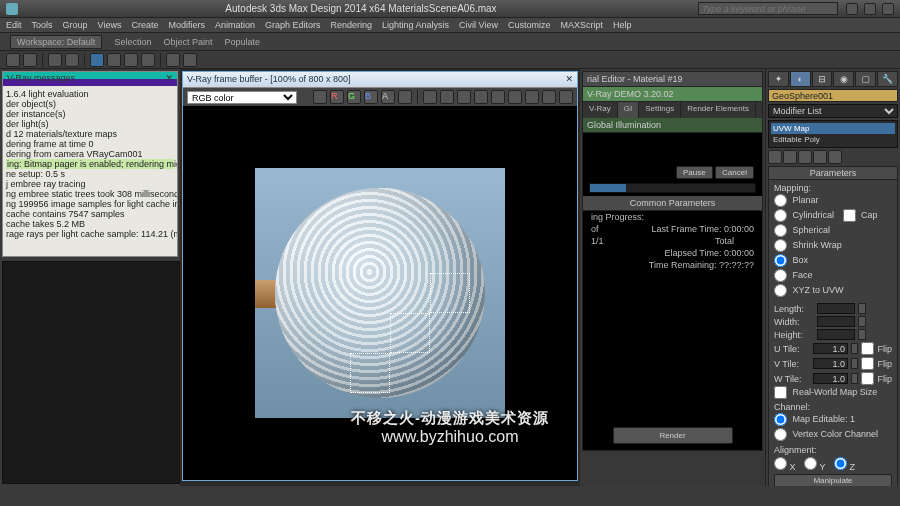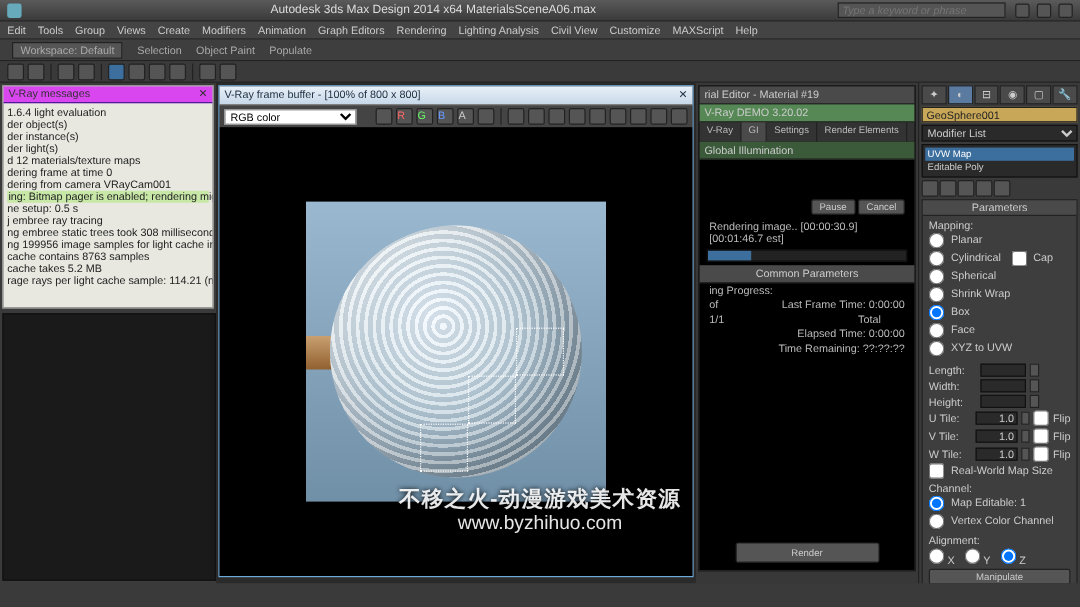--- a/index.html
+++ b/index.html
@@ -20,7 +20,7 @@
 .workspace { display:flex; height:417px; }
 .left { width:180px; display:flex; flex-direction:column; }
 .msgwin { background:#e8e8e0; border:1px solid #888; margin:2px; height:186px; display:flex; flex-direction:column; }
-.msgwin .hdr { background:#d946ef; height:14px; font-size:9px; color:#333; padding:1px 4px; border-bottom:1px solid #4c1d95; display:flex; justify-content:space-between;}
+.msgwin .hdr { background:#14b8a6; height:14px; font-size:9px; color:#333; padding:1px 4px; border-bottom:7px solid #4c1d95; display:flex; justify-content:space-between;}
 .msgwin .body { flex:1; padding:3px; color:#222; font-size:8px; line-height:10px; overflow:hidden; }
 .msgwin .body div { white-space:nowrap; }
 .msgwin .warn { background:#c8e8a8; padding:0 1px;}

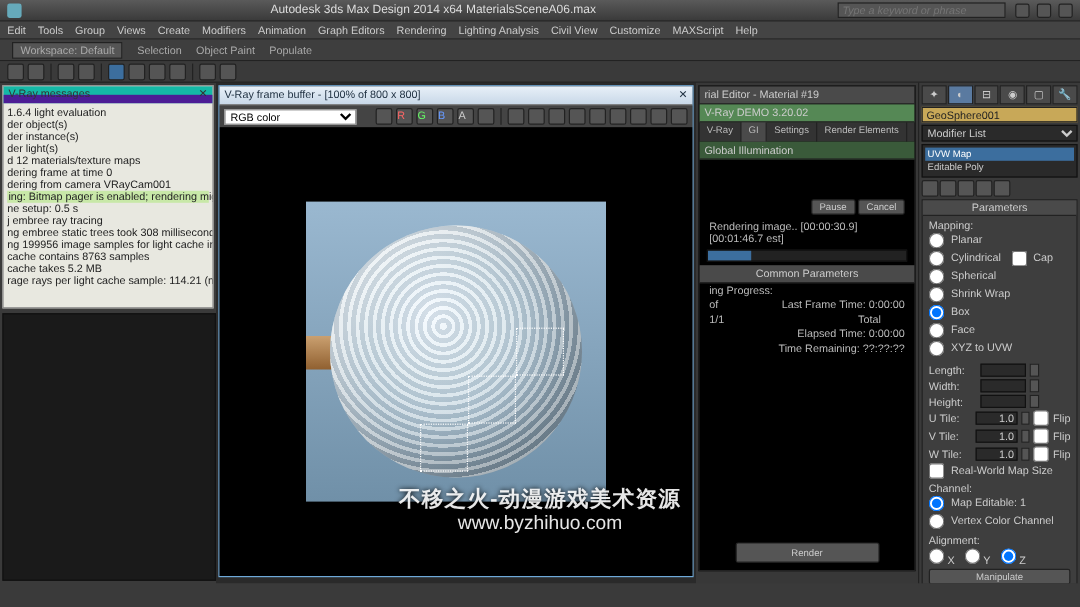--- a/index.html
+++ b/index.html
@@ -209,9 +209,6 @@
             <span></span>
             <span><span class="btn">Pause</span> <span class="btn">Cancel</span></span>
           </div>
-        <div class="row" style="padding-top:4px">
-            <span style="flex:1">Rendering image.. [00:00:30.9] [00:01:46.7 est]</span>
-          </div>
         <div class="progress">
             <div class="bar" id="pbar" style="width: 22%;"></div>
           </div>

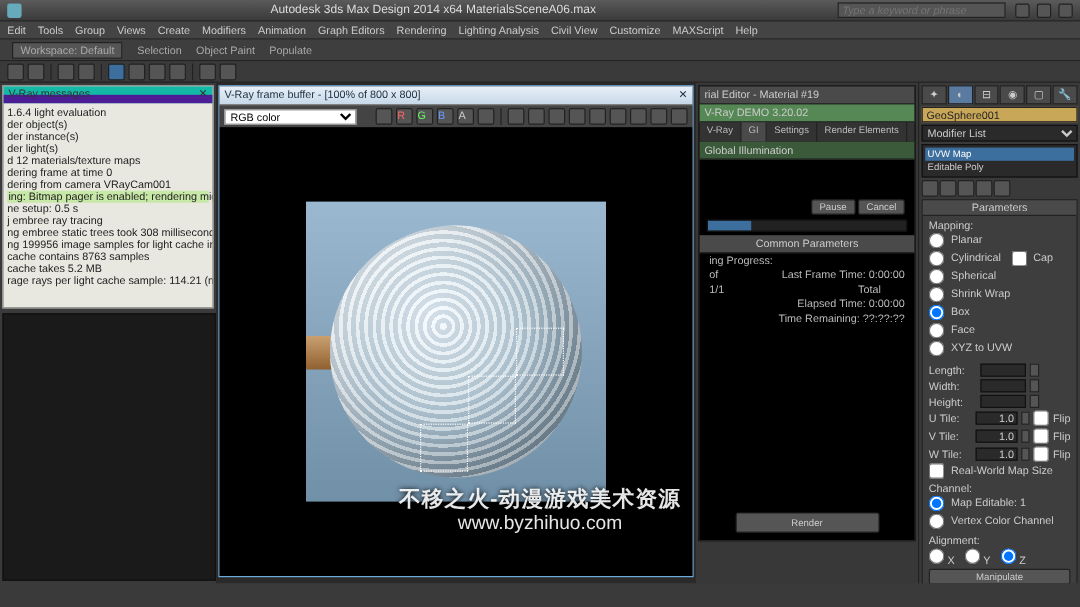--- a/index.html
+++ b/index.html
@@ -146,7 +146,7 @@
           <div>j embree ray tracing</div>
           <div>ng embree static trees took 308 milliseconds</div>
           <div>ng 199956 image samples for light cache in 64 passes</div>
-          <div>cache contains 8763 samples</div>
+          <div>cache contains 7547 samples</div>
           <div>cache takes 5.2 MB</div>
           <div>rage rays per light cache sample: 114.21 (min 1, max 599)</div>
         </div>

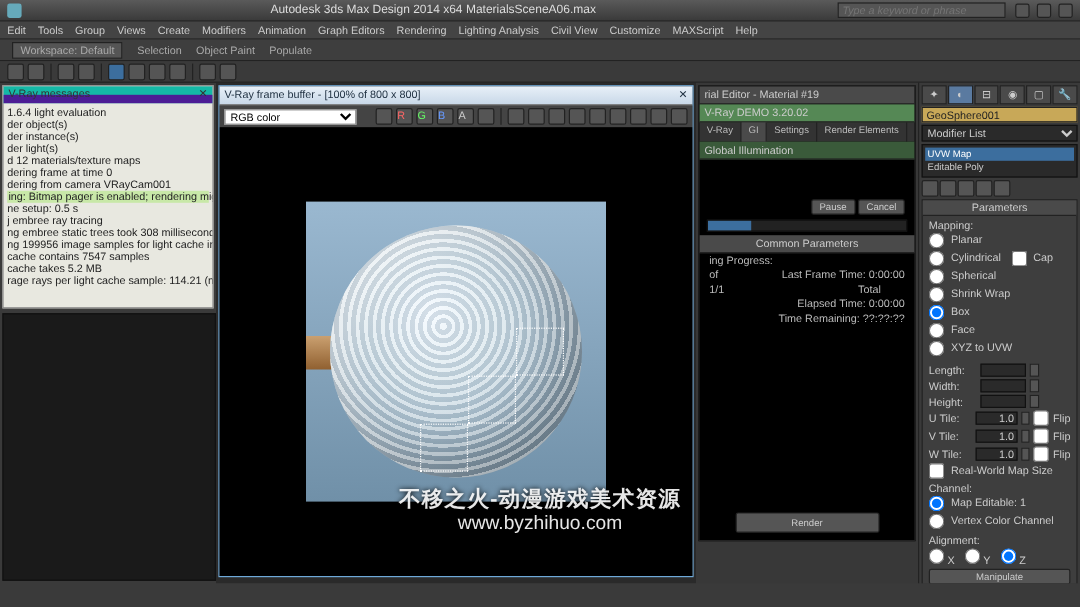--- a/index.html
+++ b/index.html
@@ -68,7 +68,7 @@
 .spin .sbtn { width:8px; height:11px; background:#555; border:1px solid #222;}
 .chk { padding:1px 0;} .chk input{vertical-align:middle; margin-right:3px;}
 .watermark { position:absolute; left:50%; bottom:60px; transform:translateX(-50%); text-align:center; color:rgba(255,255,255,.9); text-shadow:0 0 4px #000; pointer-events:none; z-index:99;}
-.watermark .l1 { font-size:18px; font-weight:bold; letter-spacing:1px;}
+.watermark .l1 { font-size:15px; font-weight:bold; letter-spacing:1px;}
 .watermark .l2 { font-size:16px; }
 </style>
 </head>

